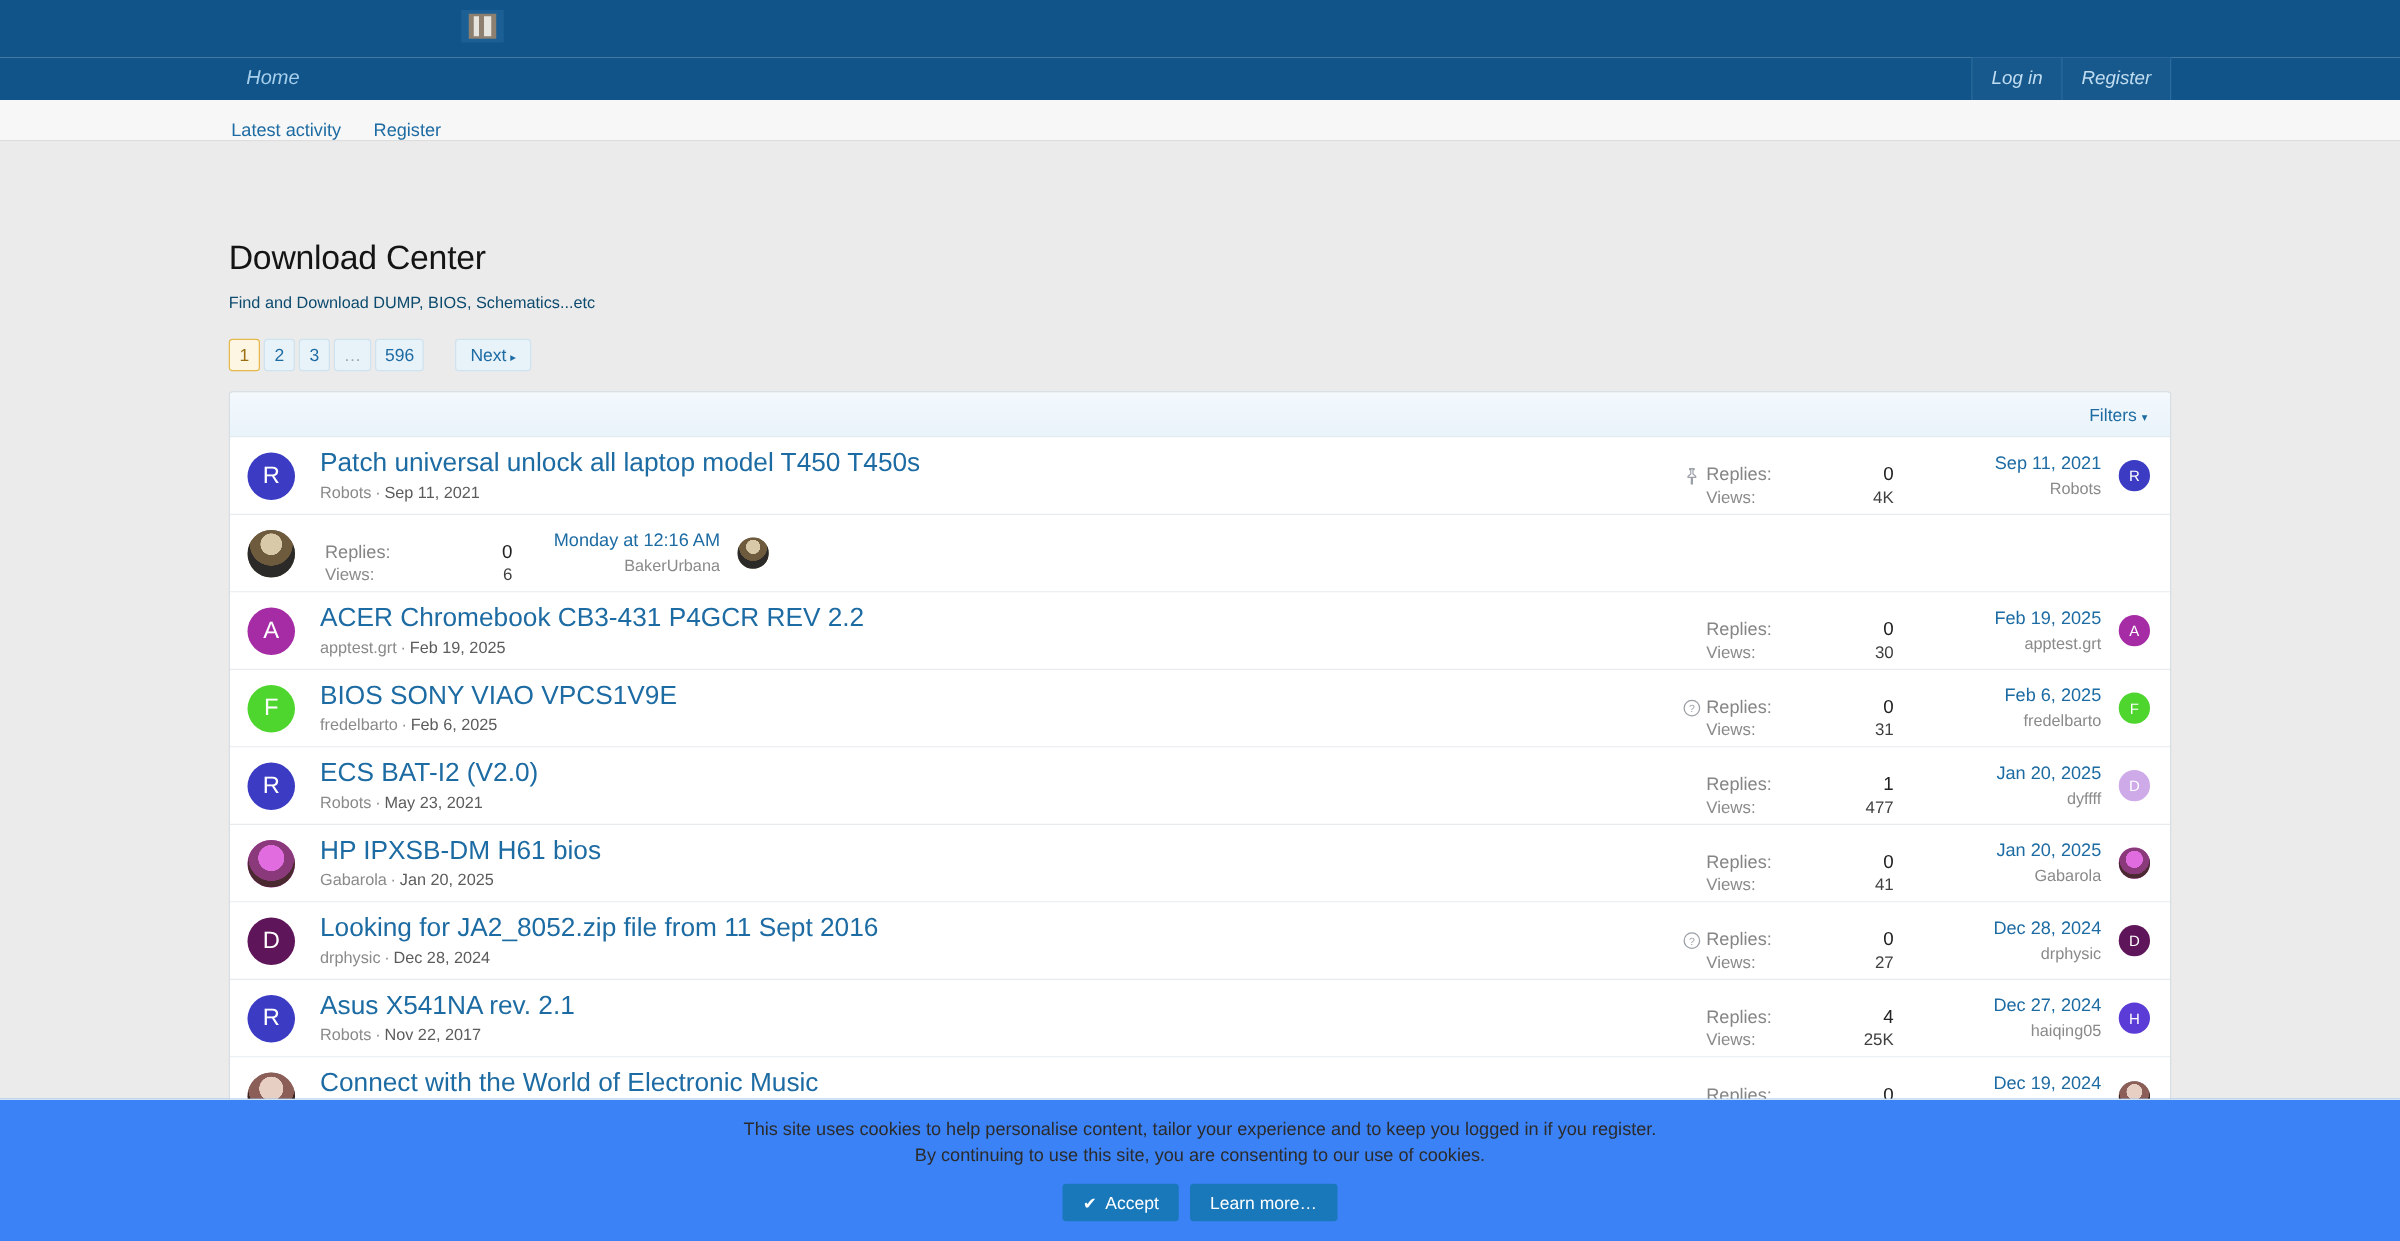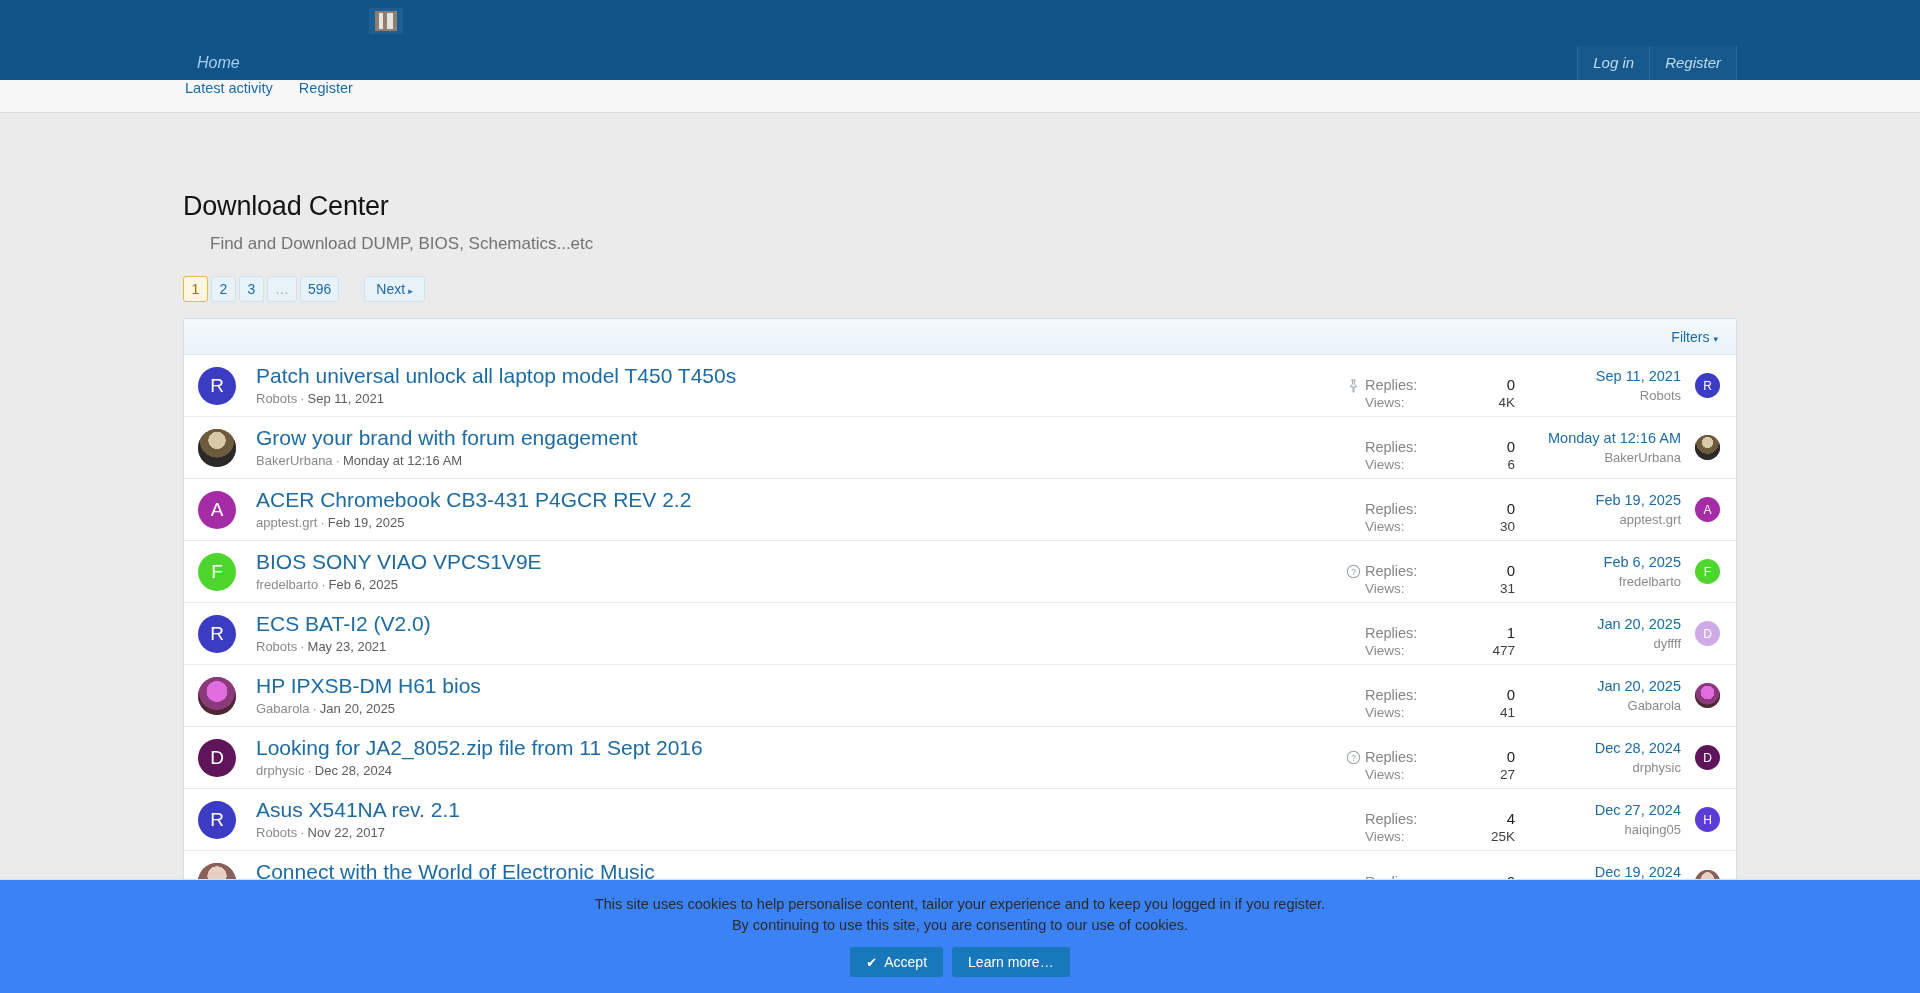--- a/index.html
+++ b/index.html
@@ -107,7 +107,7 @@
     margin: 0 auto;
     height: 33px;
     display: flex;
-    align-items: flex-start;
+    align-items: flex-end;
     padding-left: 2px;
   }
   .nav-sub-inner a {

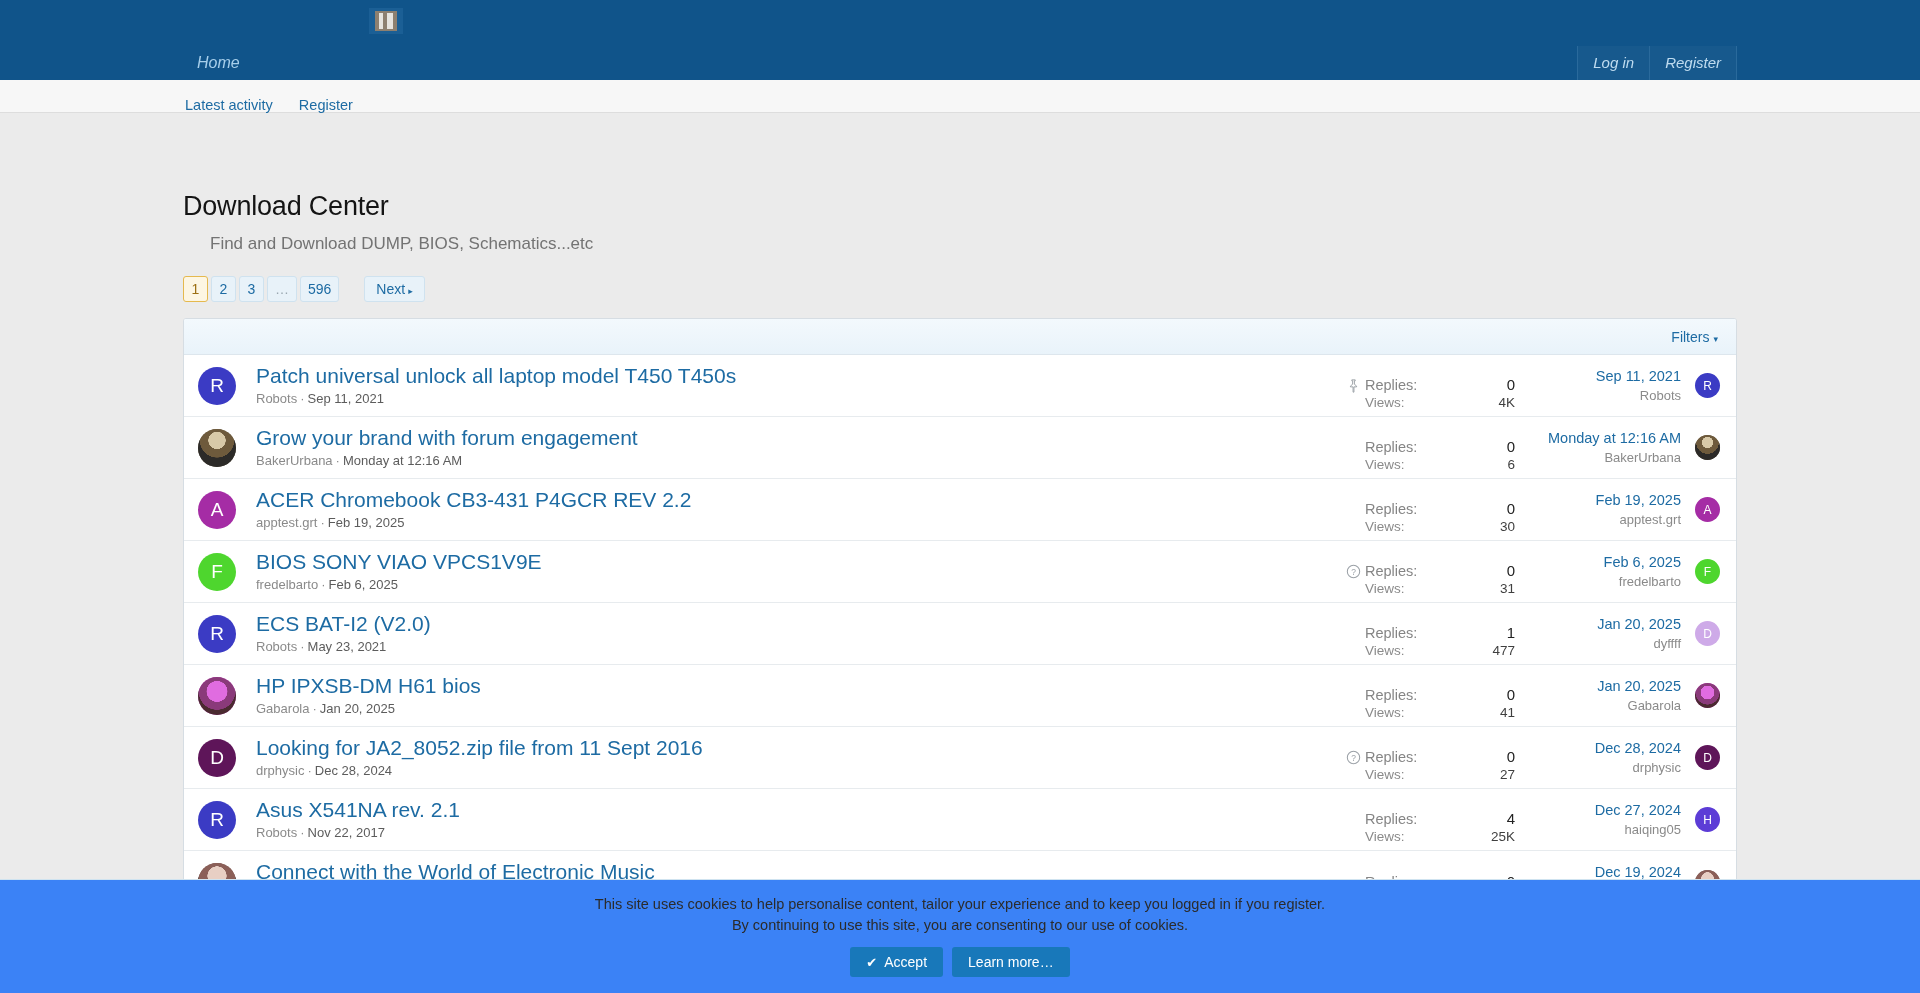--- a/index.html
+++ b/index.html
@@ -132,9 +132,8 @@
   }
   .page-desc {
     margin-top: 12px;
-    font-size: 17px;
-    color: #737373;
-    margin-left: 27px;
+    font-size: 13px;
+    color: #0c4a6e;
   }
 
   

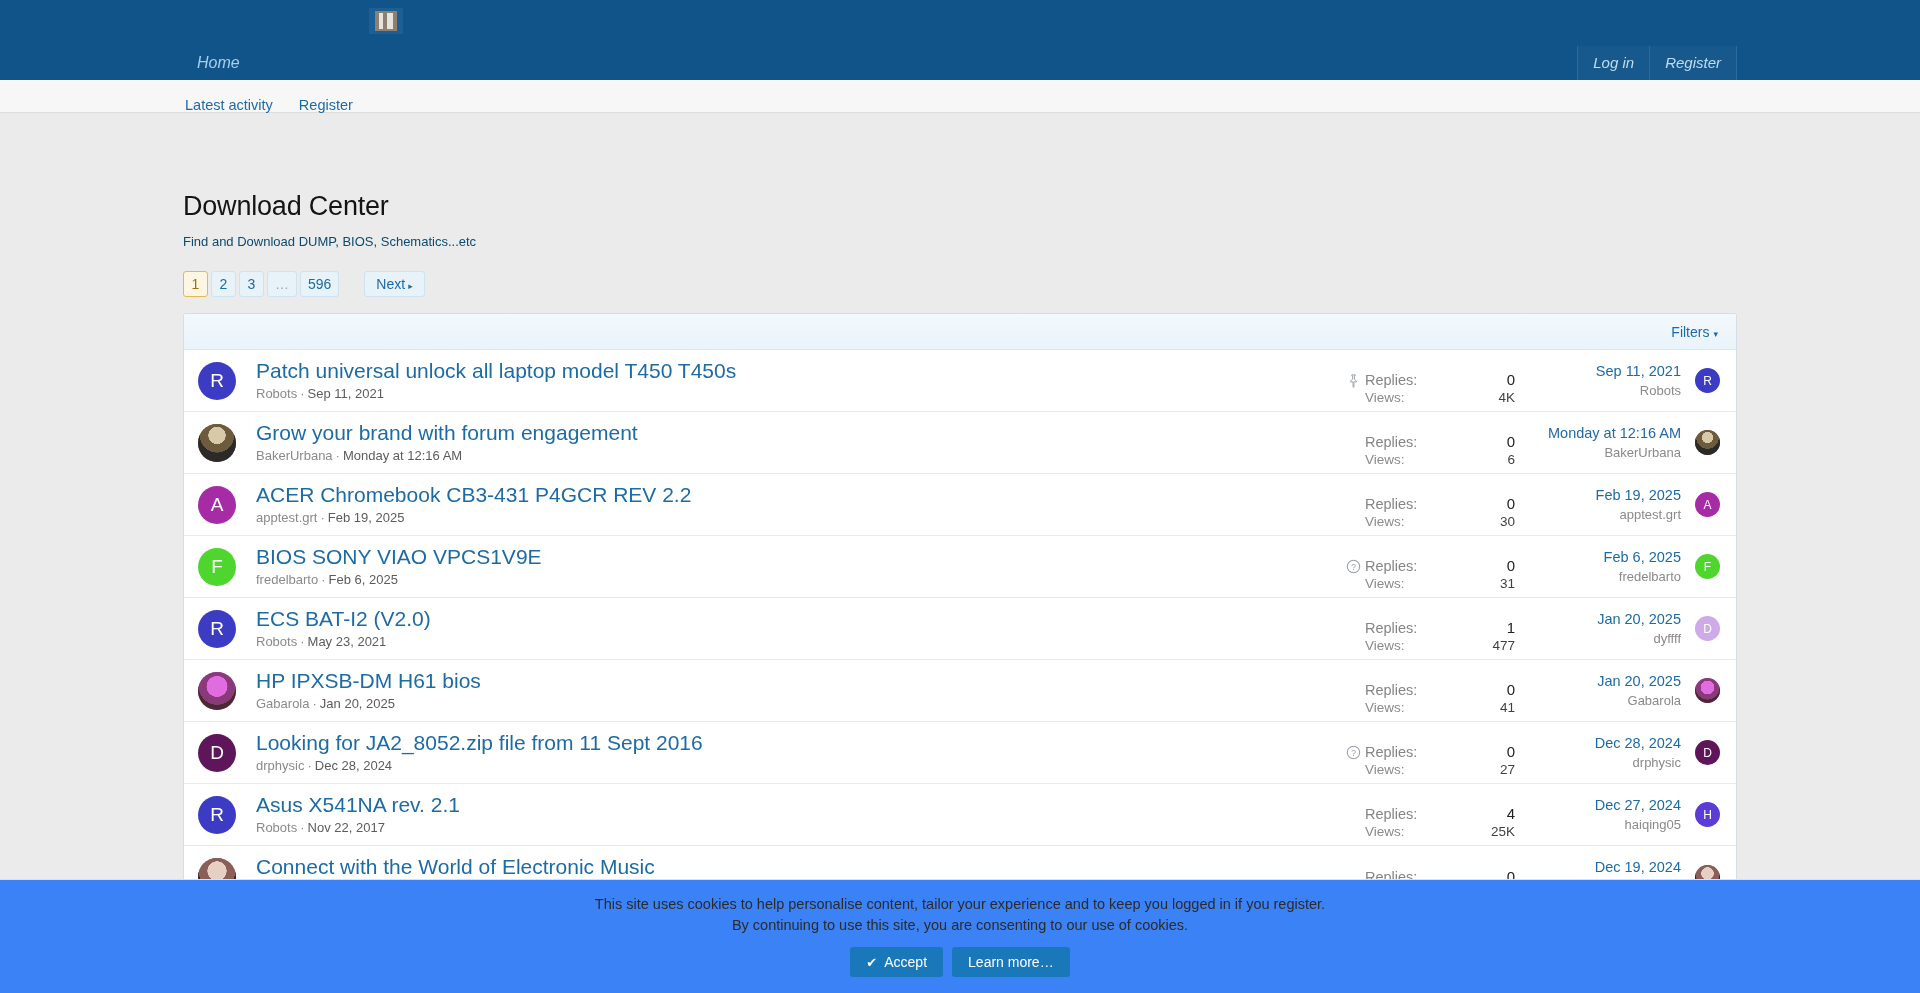--- a/index.html
+++ b/index.html
@@ -419,7 +419,6 @@
           <span class="avatar" style="background: rgb(108, 96, 72);">
             <span class="ph" style="background-image: radial-gradient(circle at 50% 30%, rgb(216, 201, 168) 0px, rgb(216, 201, 168) 26%, rgb(110, 90, 60) 27%, rgb(110, 90, 60) 52%, rgb(44, 42, 40) 53%, rgb(44, 42, 40) 100%);"></span>
           </span>
-          <div class="thread-main"><a class="thread-title">Grow your brand with forum engagement</a><div class="thread-meta"><span class="author">BakerUrbana</span><span class="sep">·</span><span class="date">Monday at 12:16 AM</span></div></div>
           <div class="status-icon"></div>
           <div class="stats">
             <div class="line">

